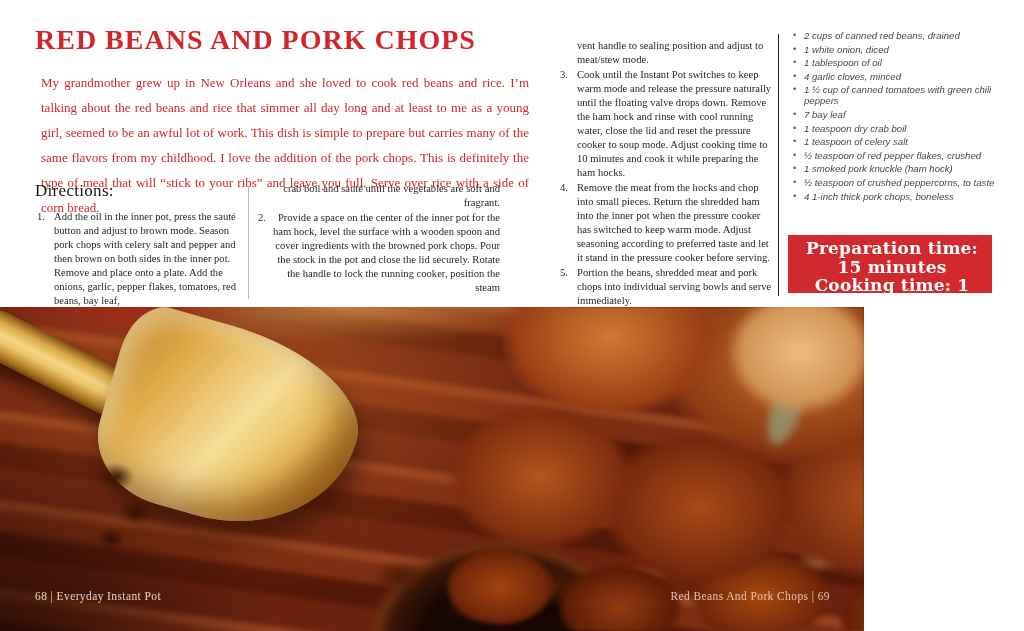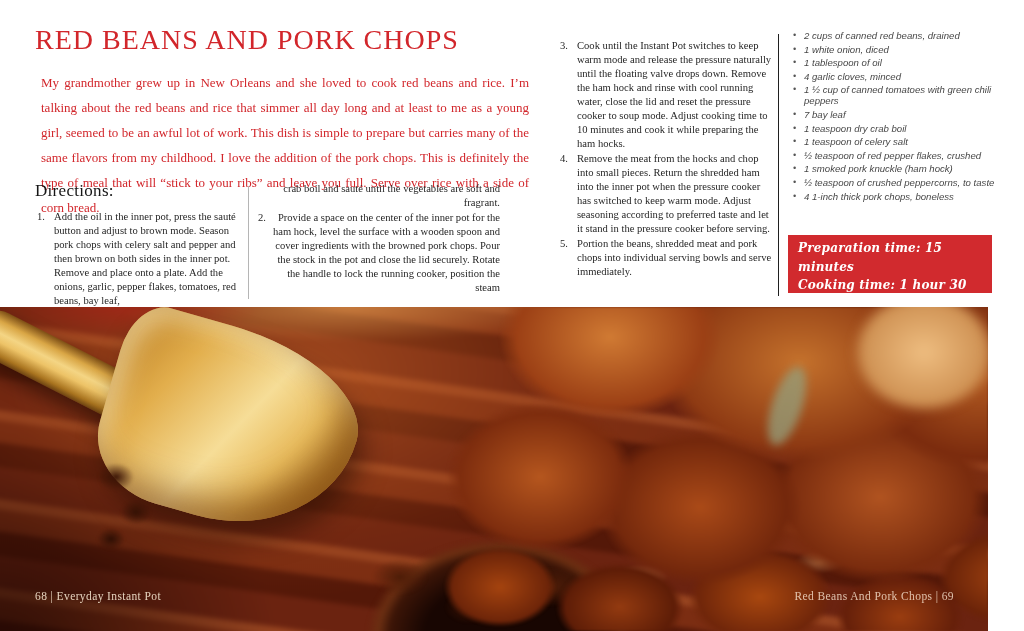--- a/index.html
+++ b/index.html
@@ -15,7 +15,7 @@
   
   .title{
     position:absolute;left:35px;top:24px;margin:0;
-    font-size:28px;font-weight:normal;color:var(--red);letter-spacing:1px;text-align:right;
+    font-size:28px;font-weight:bold;color:var(--red);letter-spacing:1px;text-align:right;
   }
   .intro{
     position:absolute;left:35px;top:64px;width:488px;margin:6px;

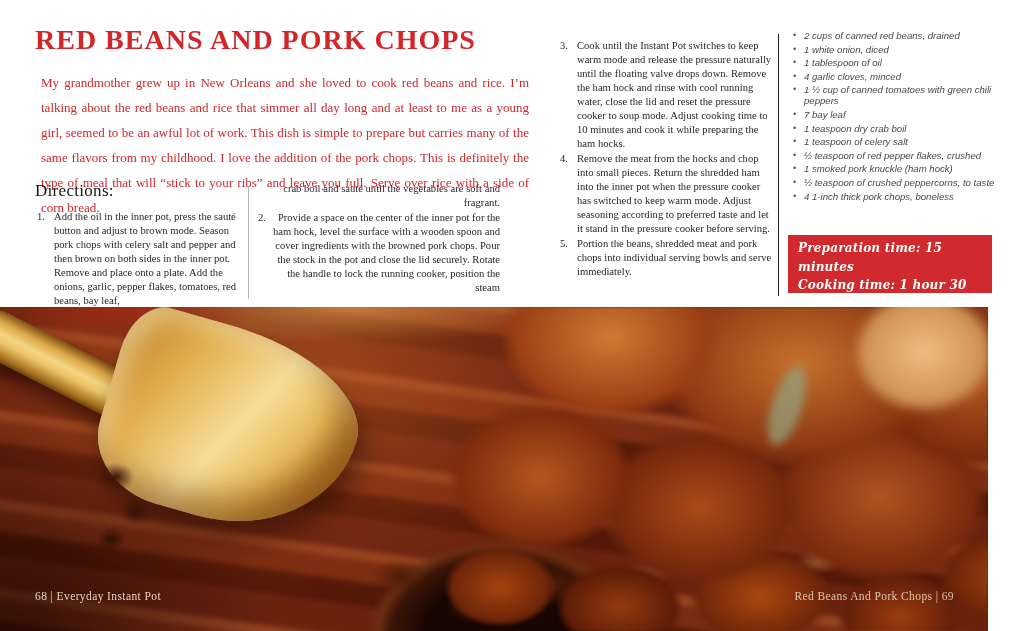--- a/index.html
+++ b/index.html
@@ -141,6 +141,7 @@
   </div>
 
   <div class="mid-col steptext">
+    <p class="cont">vent handle to sealing position and adjust to meat/stew mode.</p>
     <div class="step">
       <span class="num">3.</span>
       <span class="txt">Cook until the Instant Pot switches to keep warm mode and release the pressure naturally until the floating valve drops down. Remove the ham hock and rinse with cool running water, close the lid and reset the pressure cooker to soup mode. Adjust cooking time to 10 minutes and cook it while preparing the ham hocks.</span>

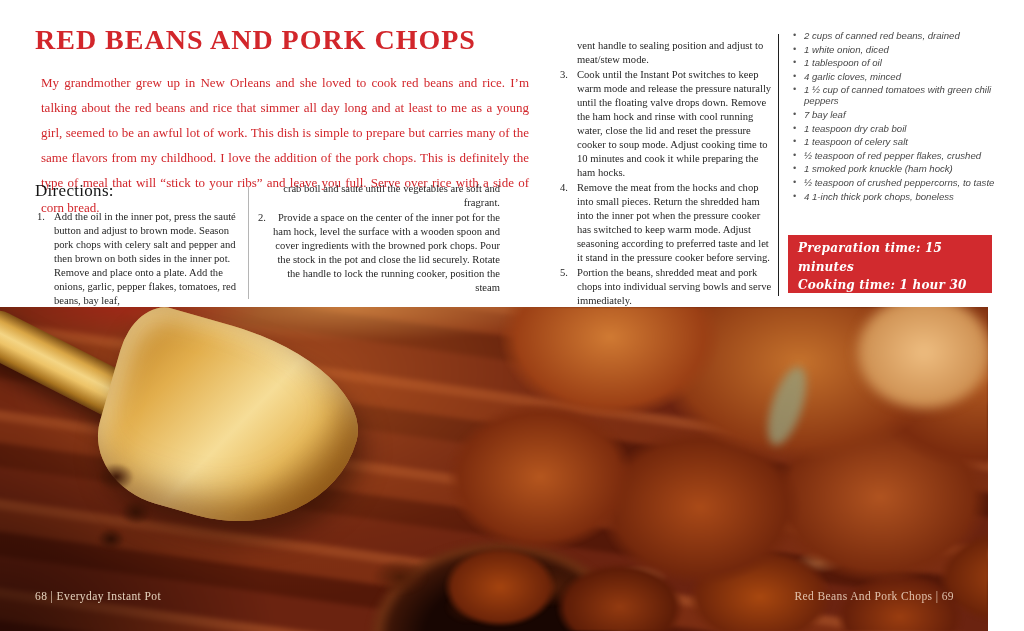--- a/index.html
+++ b/index.html
@@ -44,8 +44,8 @@
   .info-box{
     position:absolute;left:788px;top:235px;width:204px;height:58px;box-sizing:border-box;
     background:var(--box-red);color:#fff;padding:4px 6px 0 10px;
-    font-family:"DejaVu Serif", serif;font-style:italic;font-weight:bold;
-    font-size:12px;line-height:18.5px;letter-spacing:.2px;
+    font-family:"DejaVu Serif", serif;font-weight:bold;
+    font-size:17px;line-height:18.5px;letter-spacing:.2px;text-align:center;
   }
   
   .photo{position:absolute;left:0;top:307px;width:988px;height:324px;overflow:hidden;background:#3a0f05;}

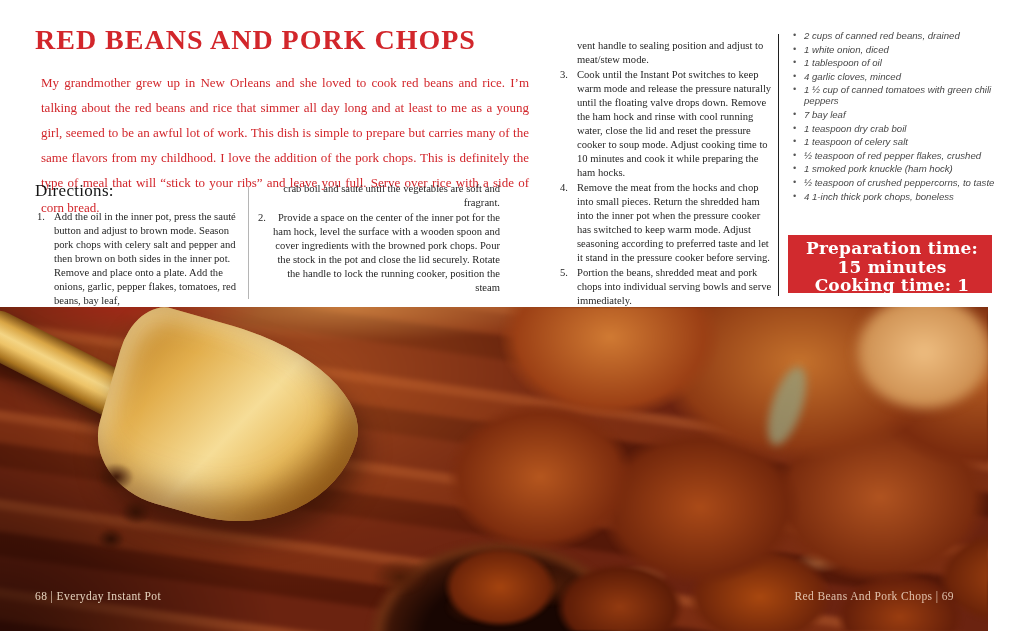--- a/index.html
+++ b/index.html
@@ -48,7 +48,7 @@
     font-size:17px;line-height:18.5px;letter-spacing:.2px;text-align:center;
   }
   
-  .photo{position:absolute;left:0;top:307px;width:988px;height:324px;overflow:hidden;background:#3a0f05;}
+  .photo{position:absolute;left:0;top:307px;width:864px;height:324px;overflow:hidden;background:#3a0f05;}
   .photo-wood{position:absolute;inset:-12px;
     background:
       radial-gradient(200px 60px at 140px 6px, rgba(190,30,25,.55), transparent 70%),

